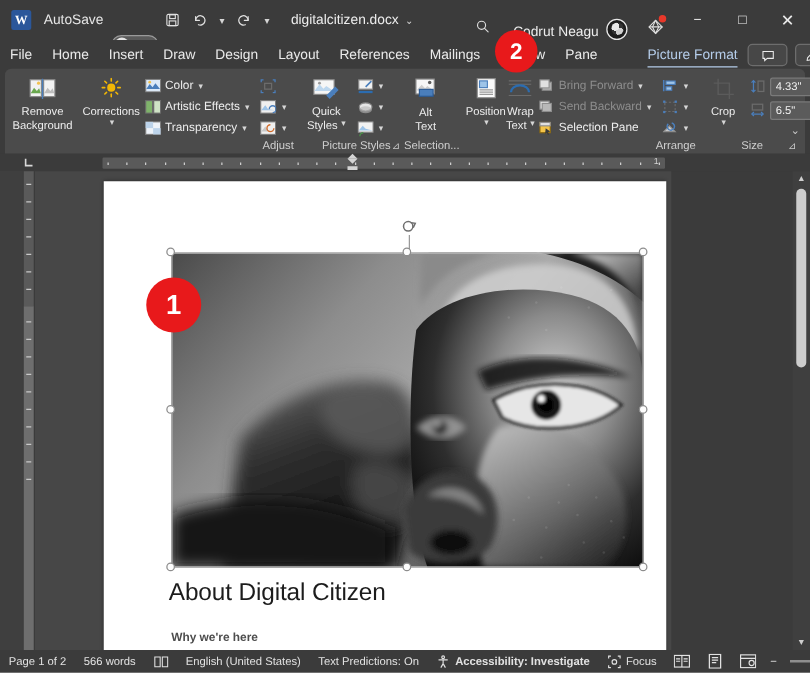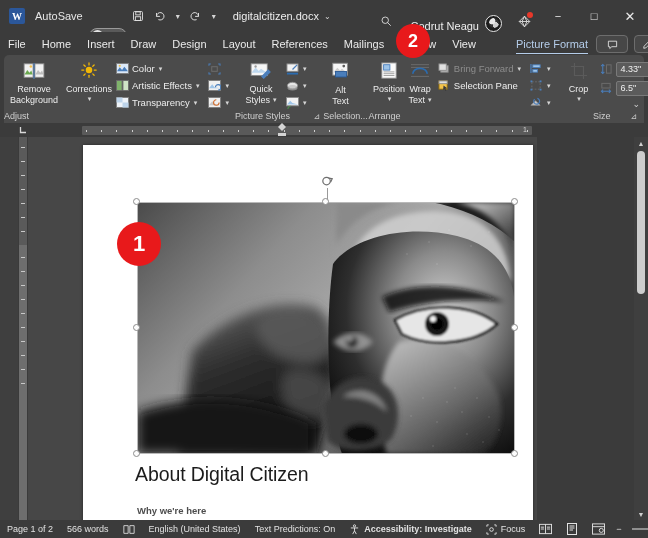--- a/index.html
+++ b/index.html
@@ -295,7 +295,7 @@
     <div class="tab">References</div>
     <div class="tab">Mailings</div>
     <div class="tab">Review</div>
-    <div class="tab">View</div>
+    <div class="tab">Pane</div>
     <div class="tab contextual" style="margin-left:24px;">Picture Format</div>
 
     <div class="tabstrip-right">

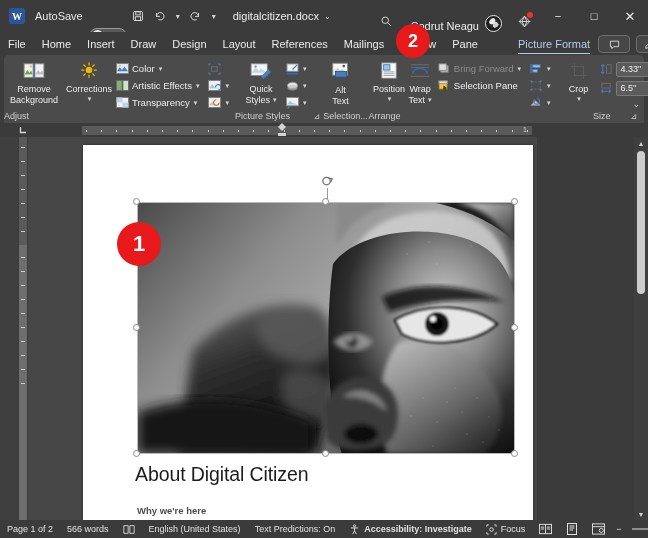--- a/index.html
+++ b/index.html
@@ -544,6 +544,16 @@
               </svg>
             </span>
             <span>Bring Forward</span>
+            <span class="cv">▾</span>
+          </div>
+          <div class="smallrow dim">
+            <span class="icobox">
+              <svg width="12" height="11" viewBox="0 0 13 12">
+                <rect x="1" y="1" width="8" height="7" fill="#e0e0e0" stroke="#8d8d8d"></rect>
+                <rect x="3" y="3" width="8" height="7" fill="#b8b8b8" stroke="#8d8d8d"></rect>
+              </svg>
+            </span>
+            <span>Send Backward</span>
             <span class="cv">▾</span>
           </div>
           <div class="smallrow">

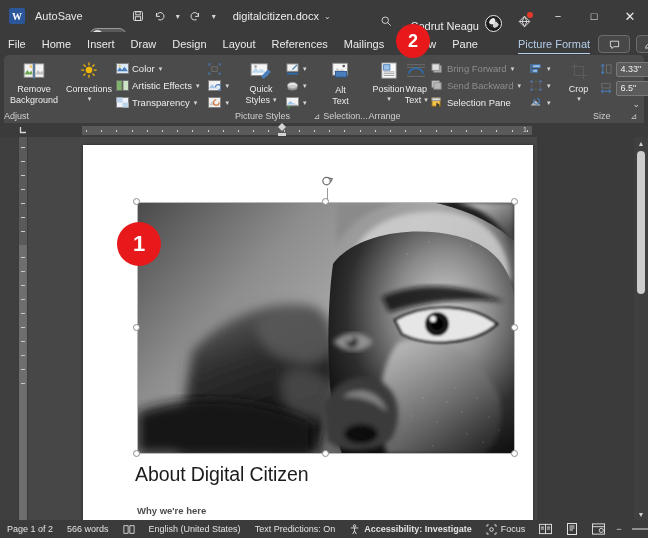--- a/index.html
+++ b/index.html
@@ -90,7 +90,7 @@
   .ribbon-inner { position:relative; width:100%; height:100%; display:flex; }
   .rgroup { position:relative; height:68px; display:flex; flex-direction:column; }
   .rgroup-body { display:flex; flex:1; align-items:flex-start; padding:3px 4px 0 4px; }
-  .rgroup-label { text-align:left; font-size:9px; color:#cfcfcf; padding-bottom:2px; }
+  .rgroup-label { text-align:right; font-size:9px; color:#cfcfcf; padding-bottom:2px; }
   .rdiv { width:1px; background:#5e5e5e; margin:4px 2px 14px 2px; }
 
   .bigbtn {

